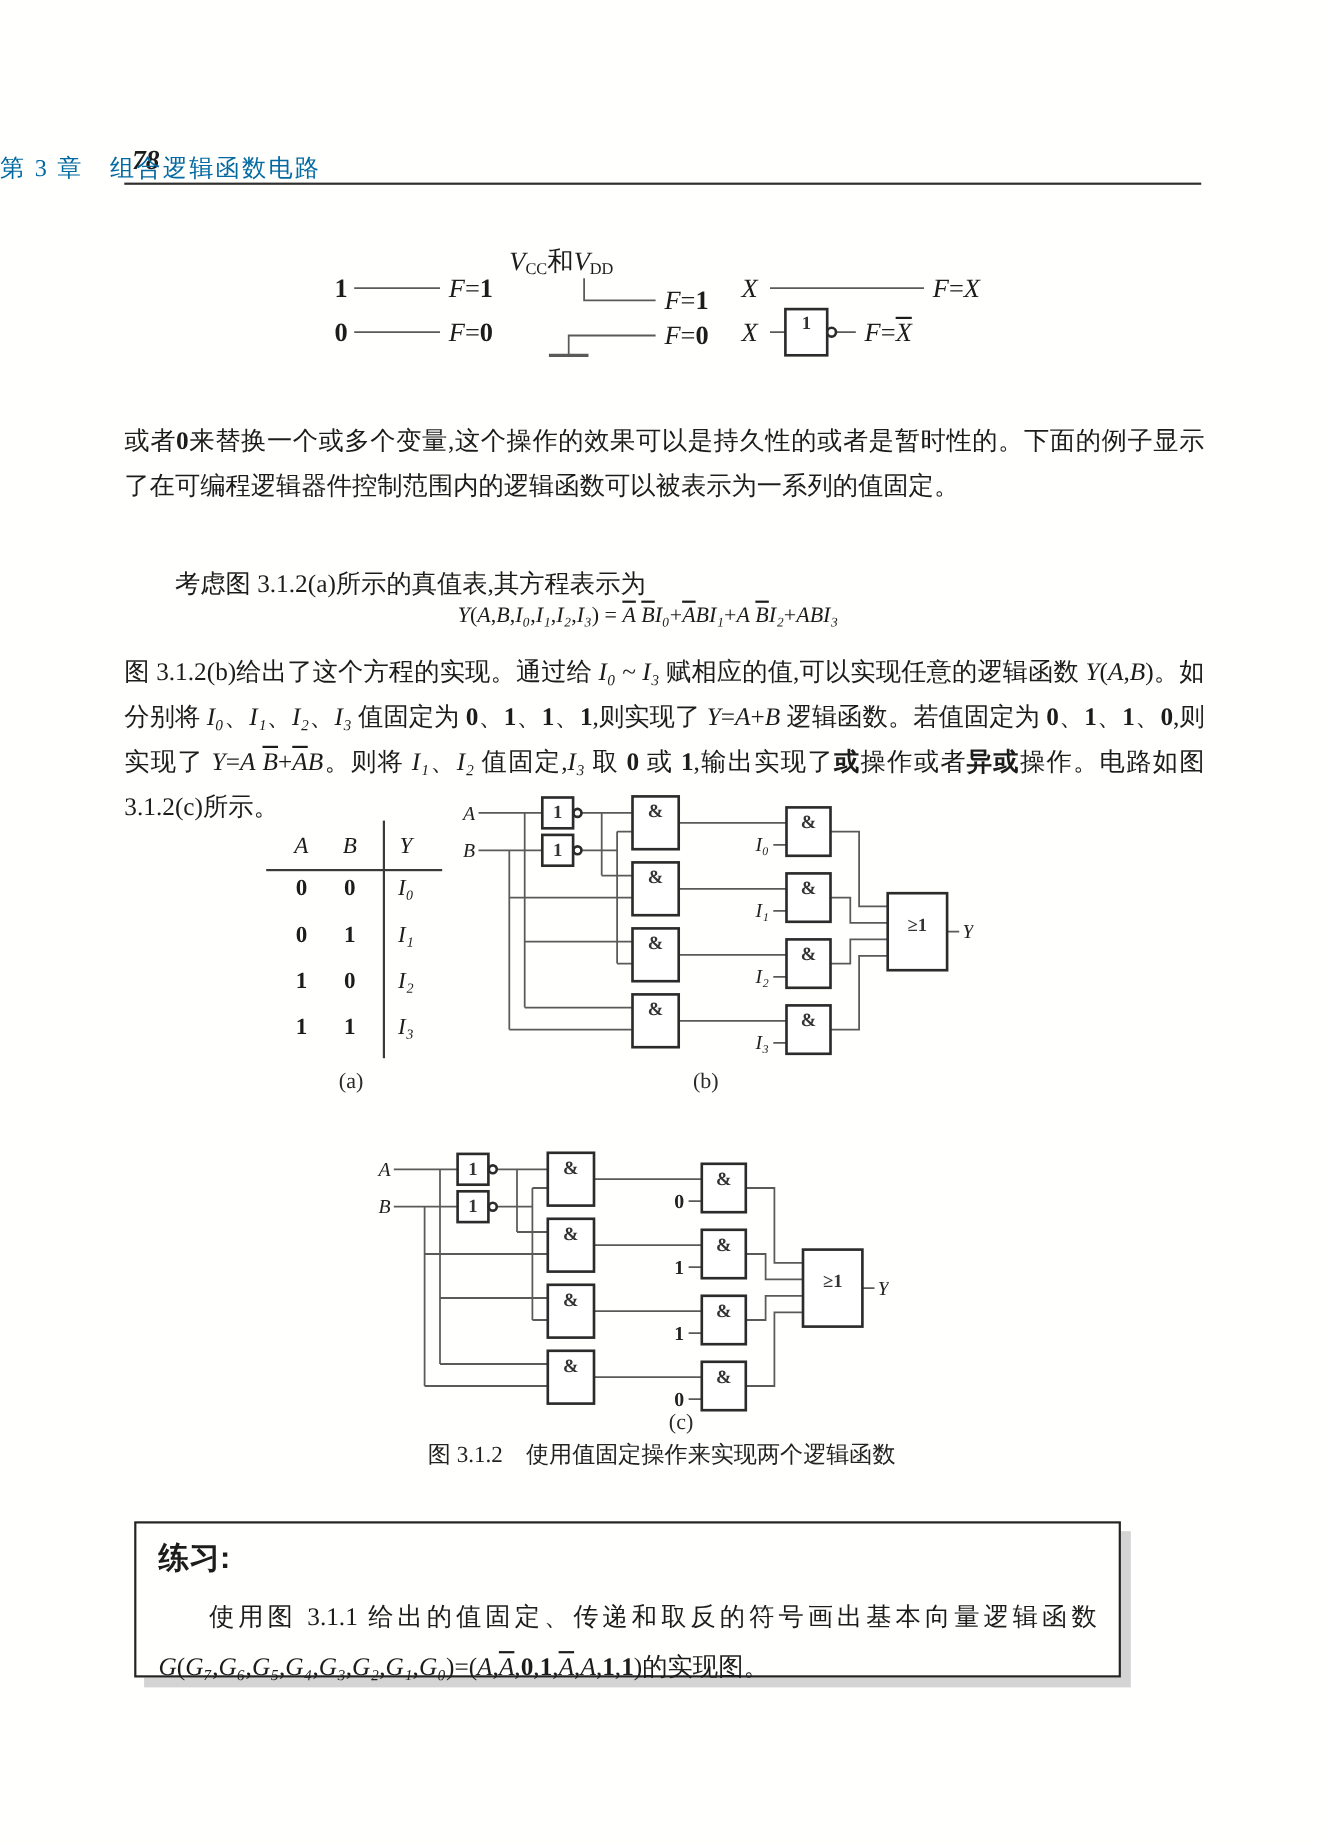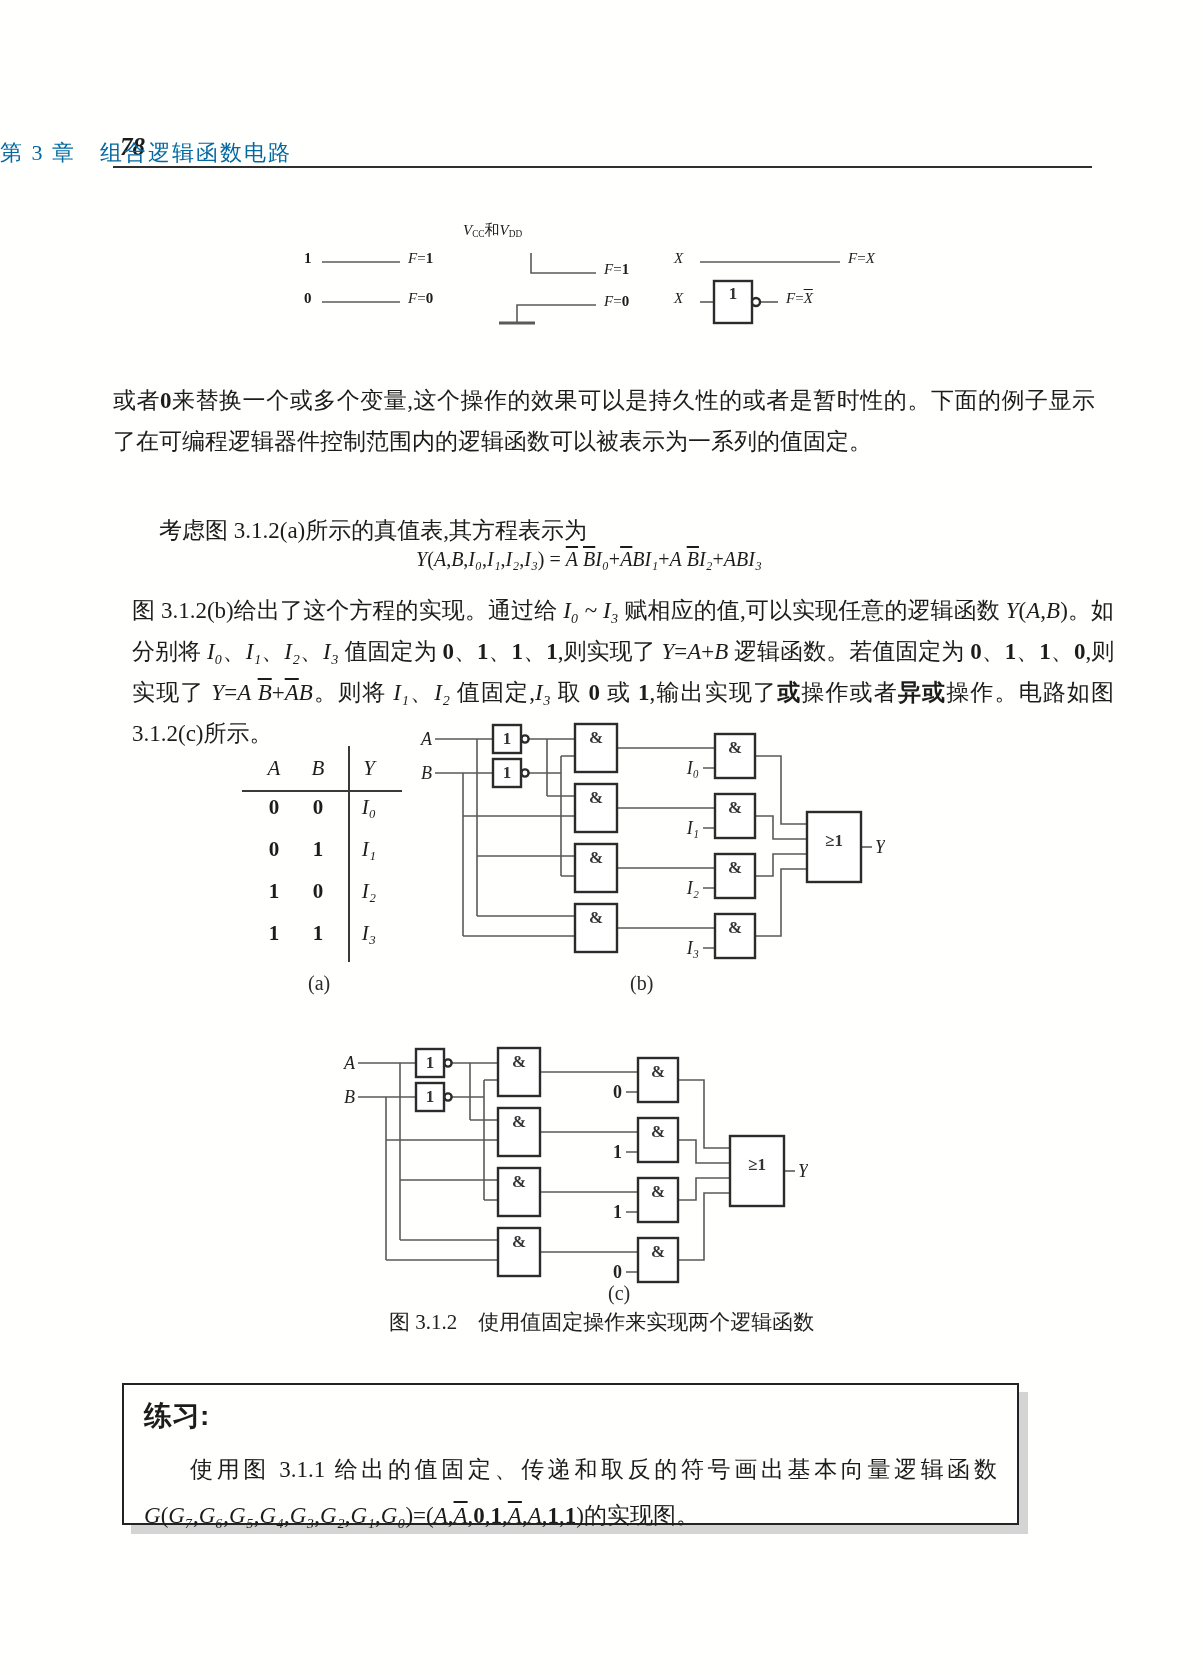--- a/index.html
+++ b/index.html
@@ -17,7 +17,7 @@
   
   .fig311{position:absolute;left:300px;top:215px;width:615px;height:130px;}
   .fig311 svg{position:absolute;left:0;top:0;}
-  .flab{position:absolute;font-size:15px;white-space:nowrap;}
+  .flab{position:absolute;font-size:24px;white-space:nowrap;}
   .cap{position:absolute;left:0;right:0;text-align:center;font-size:21px;color:#222;}
   
   .textblock{position:absolute;left:113px;width:982px;font-size:23px;line-height:41px;text-align:justify;}

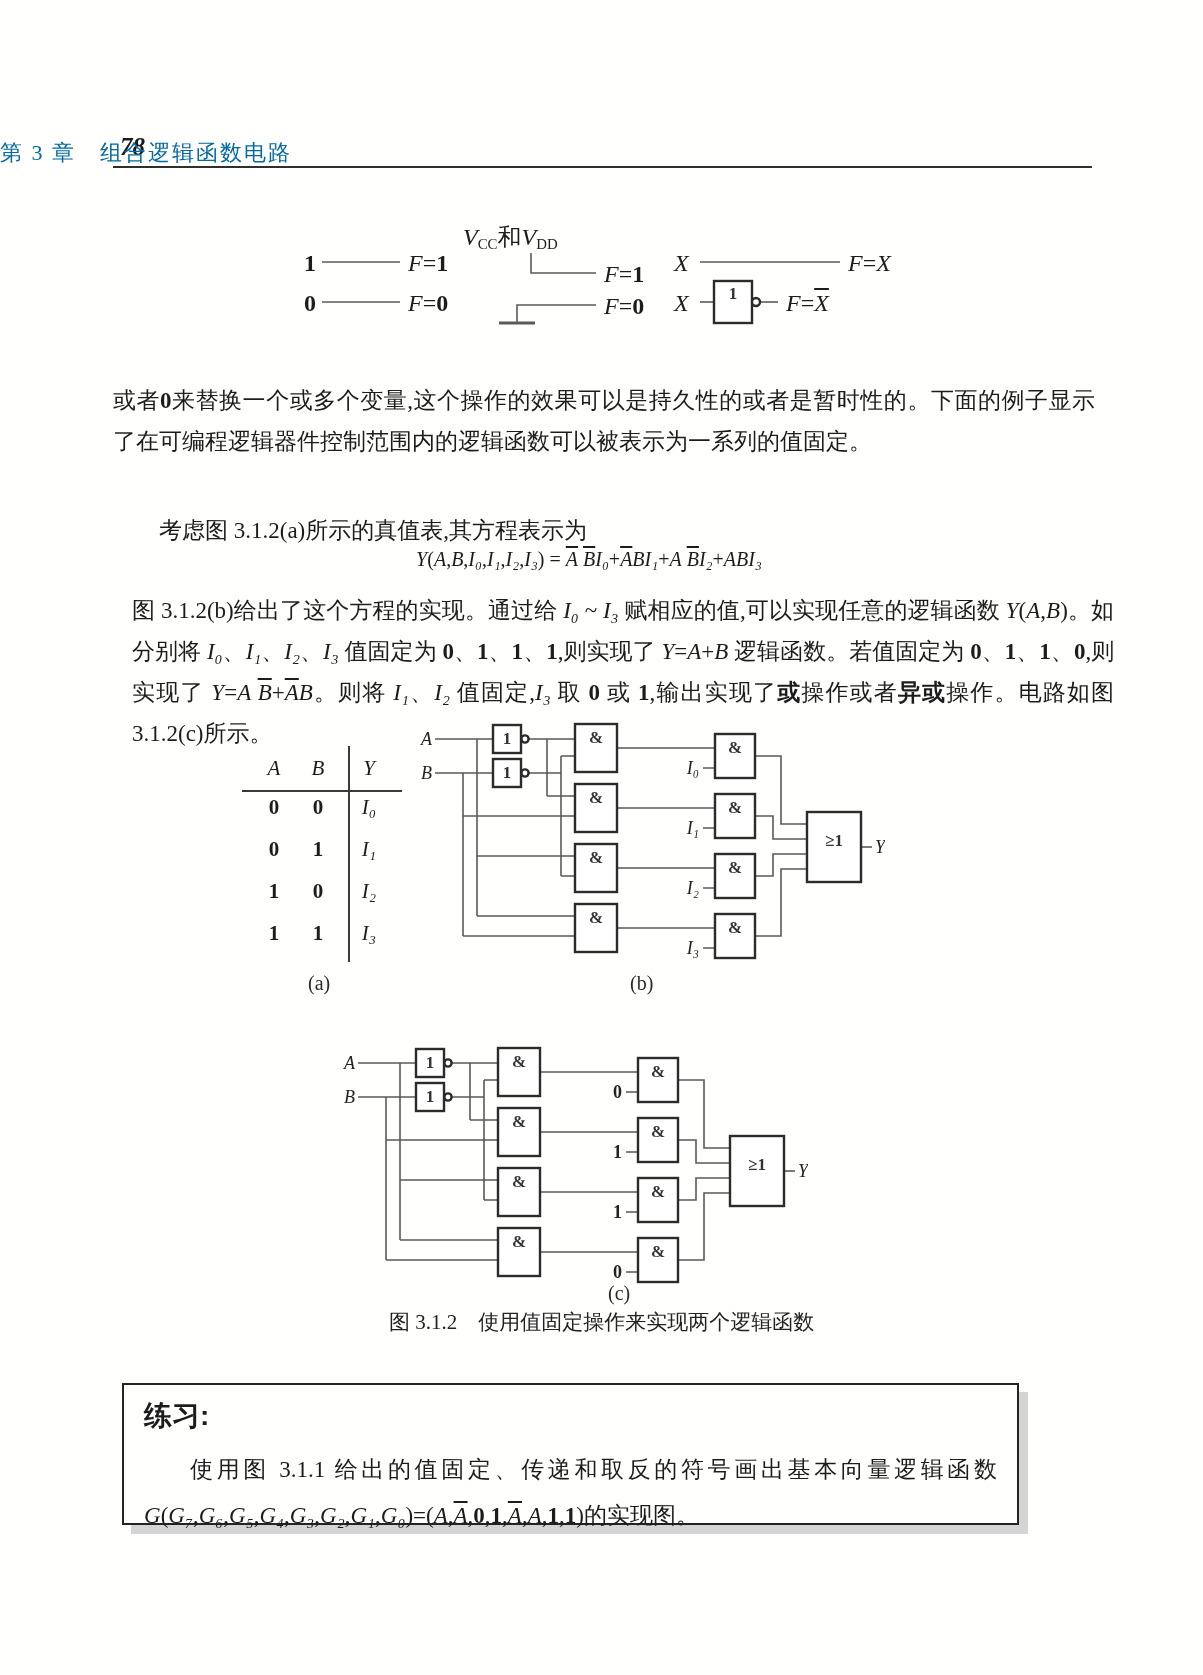--- a/index.html
+++ b/index.html
@@ -91,7 +91,7 @@
     <p class="p-indent"><span>考虑图 3.1.2(a)所示的真值表,其方程表示为</span></p>
   </div>
   <div class="equation" style="top:548px;"><span class="ri">Y</span><span>(</span><span class="ri">A</span><span>,</span><span class="ri">B</span><span>,</span><span class="ri">I₀</span><span>,</span><span class="ri">I₁</span><span>,</span><span class="ri">I₂</span><span>,</span><span class="ri">I₃</span><span>) = </span><span class="ri rbar">A</span><span> </span><span class="ri rbar">B</span><span class="ri">I₀</span><span>+</span><span class="ri rbar">A</span><span class="ri">BI₁</span><span>+</span><span class="ri">A</span><span> </span><span class="ri rbar">B</span><span class="ri">I₂</span><span>+</span><span class="ri">ABI₃</span></div>
-  <div class="textblock" style="top:590px;margin-left:19px;">
+  <div class="textblock" style="top:590px;">
     <p class="p-noindent"><span>图 3.1.2(b)给出了这个方程的实现。通过给 </span><span class="ri">I₀</span><span> ~ </span><span class="ri">I₃</span><span> 赋相应的值,可以实现任意的逻辑函数 </span><span class="ri">Y</span><span>(</span><span class="ri">A</span><span>,</span><span class="ri">B</span><span>)。如分别将 </span><span class="ri">I₀</span><span>、</span><span class="ri">I₁</span><span>、</span><span class="ri">I₂</span><span>、</span><span class="ri">I₃</span><span> 值固定为 </span><span class="rb">0</span><span>、</span><span class="rb">1</span><span>、</span><span class="rb">1</span><span>、</span><span class="rb">1</span><span>,则实现了 </span><span class="ri">Y</span><span>=</span><span class="ri">A</span><span>+</span><span class="ri">B</span><span> 逻辑函数。若值固定为 </span><span class="rb">0</span><span>、</span><span class="rb">1</span><span>、</span><span class="rb">1</span><span>、</span><span class="rb">0</span><span>,则实现了 </span><span class="ri">Y</span><span>=</span><span class="ri">A </span><span class="ri rbar">B</span><span>+</span><span class="ri rbar">A</span><span class="ri">B</span><span>。则将 </span><span class="ri">I₁</span><span>、</span><span class="ri">I₂</span><span> 值固定,</span><span class="ri">I₃</span><span> 取 </span><span class="rb">0</span><span> 或 </span><span class="rb">1</span><span>,输出实现了</span><span class="rb">或</span><span>操作或者</span><span class="rb">异或</span><span>操作。电路如图 3.1.2(c)所示。</span></p>
   </div>
 

